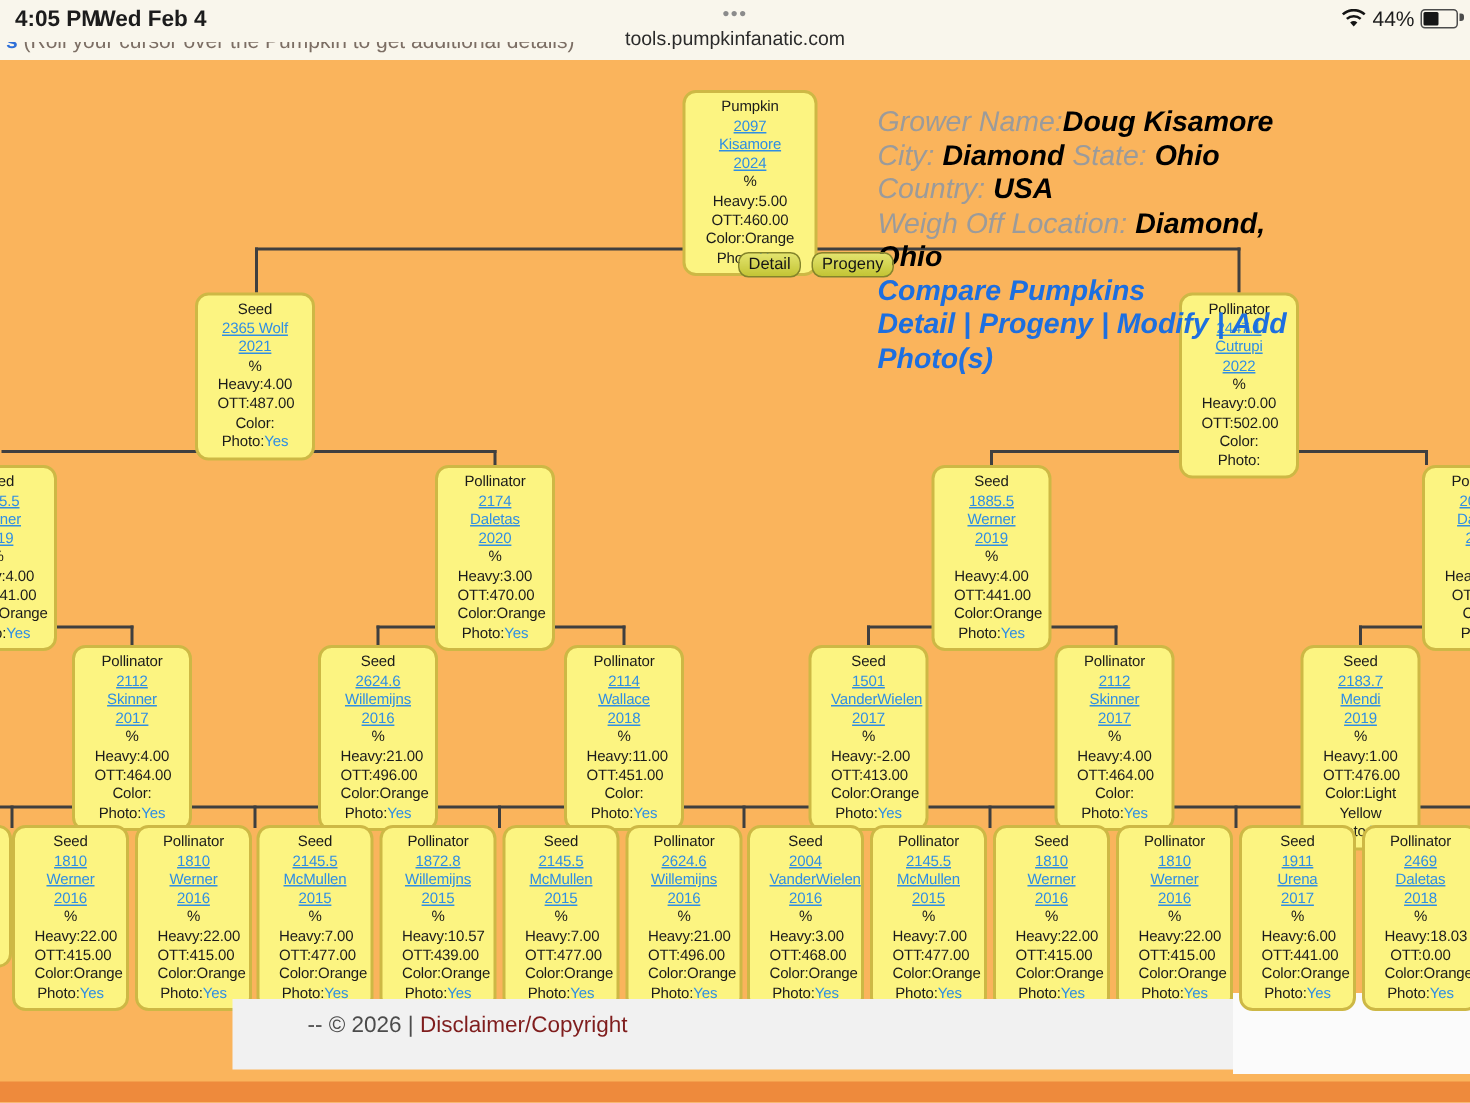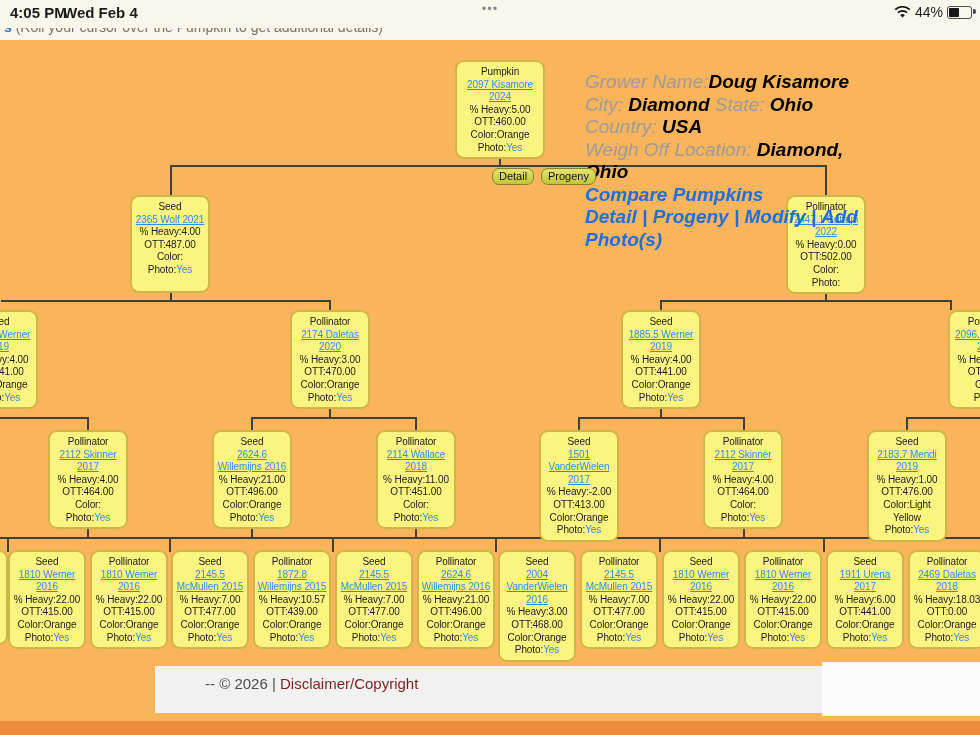--- a/index.html
+++ b/index.html
@@ -54,6 +54,7 @@
     <span class="sb-time">4:05 PM</span>
     <span class="sb-date">Wed Feb 4</span>
     <div class="sb-dots">•••</div>
+    <div class="sb-url">tools.pumpkinfanatic.com</div>
     <div class="sb-right">
       <svg width="17" height="13" viewBox="0 0 17 13">
         <path d="M8.5 11.6 L6.1 9.0 a3.8 3.8 0 0 1 4.8 0 Z" fill="#141414"></path>

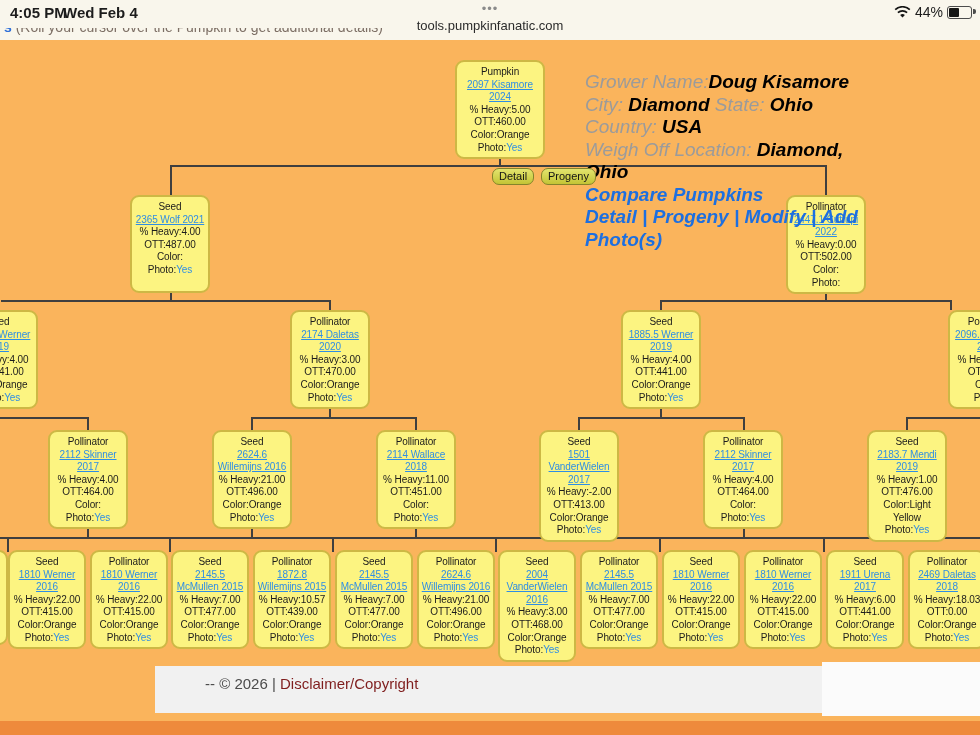--- a/index.html
+++ b/index.html
@@ -23,7 +23,7 @@
   
   .tline{position:absolute;background:#3f3f3f;z-index:1;}
   .node{position:absolute;box-sizing:border-box;background:#fcf481;border:2px solid #cdb845;border-radius:9px;
-        padding:4px 0 3px;text-align:center;font-size:10px;line-height:12.6px;color:#1b1b1b;
+        padding:4px 13px 3px;text-align:center;font-size:10px;line-height:12.6px;color:#1b1b1b;
         letter-spacing:-0.1px;z-index:2;}
   .ntype{color:#1b1b1b;}
   .nlink{color:#2f8ee4;text-decoration:none;cursor:pointer;}

